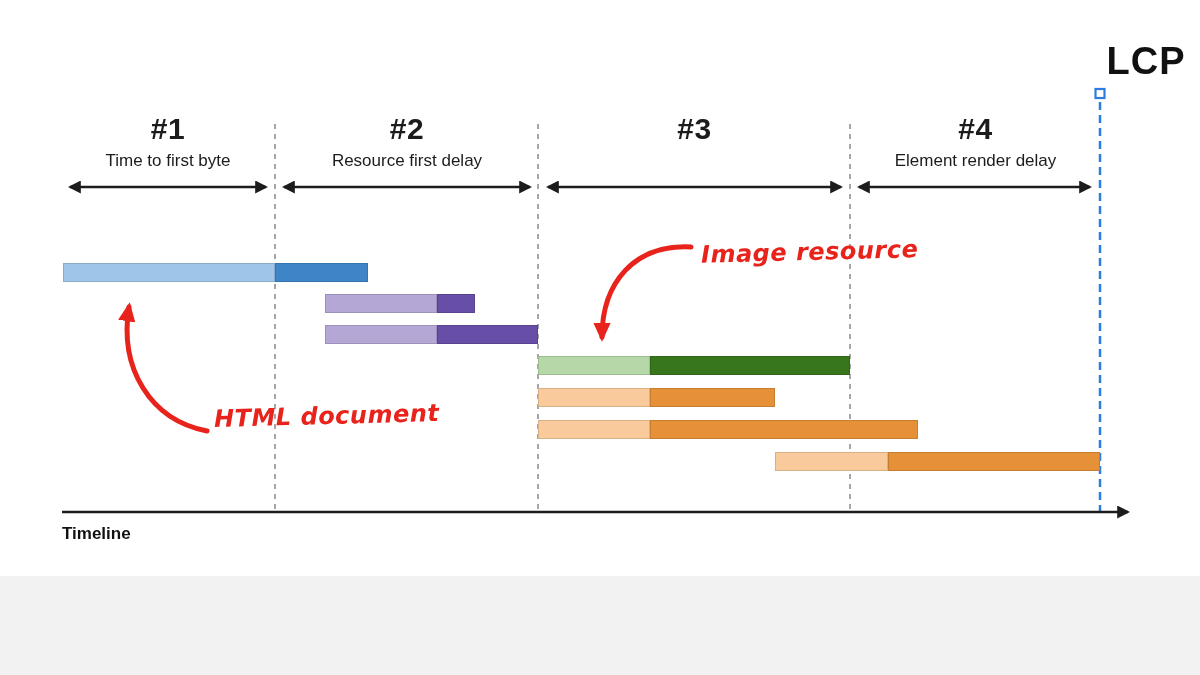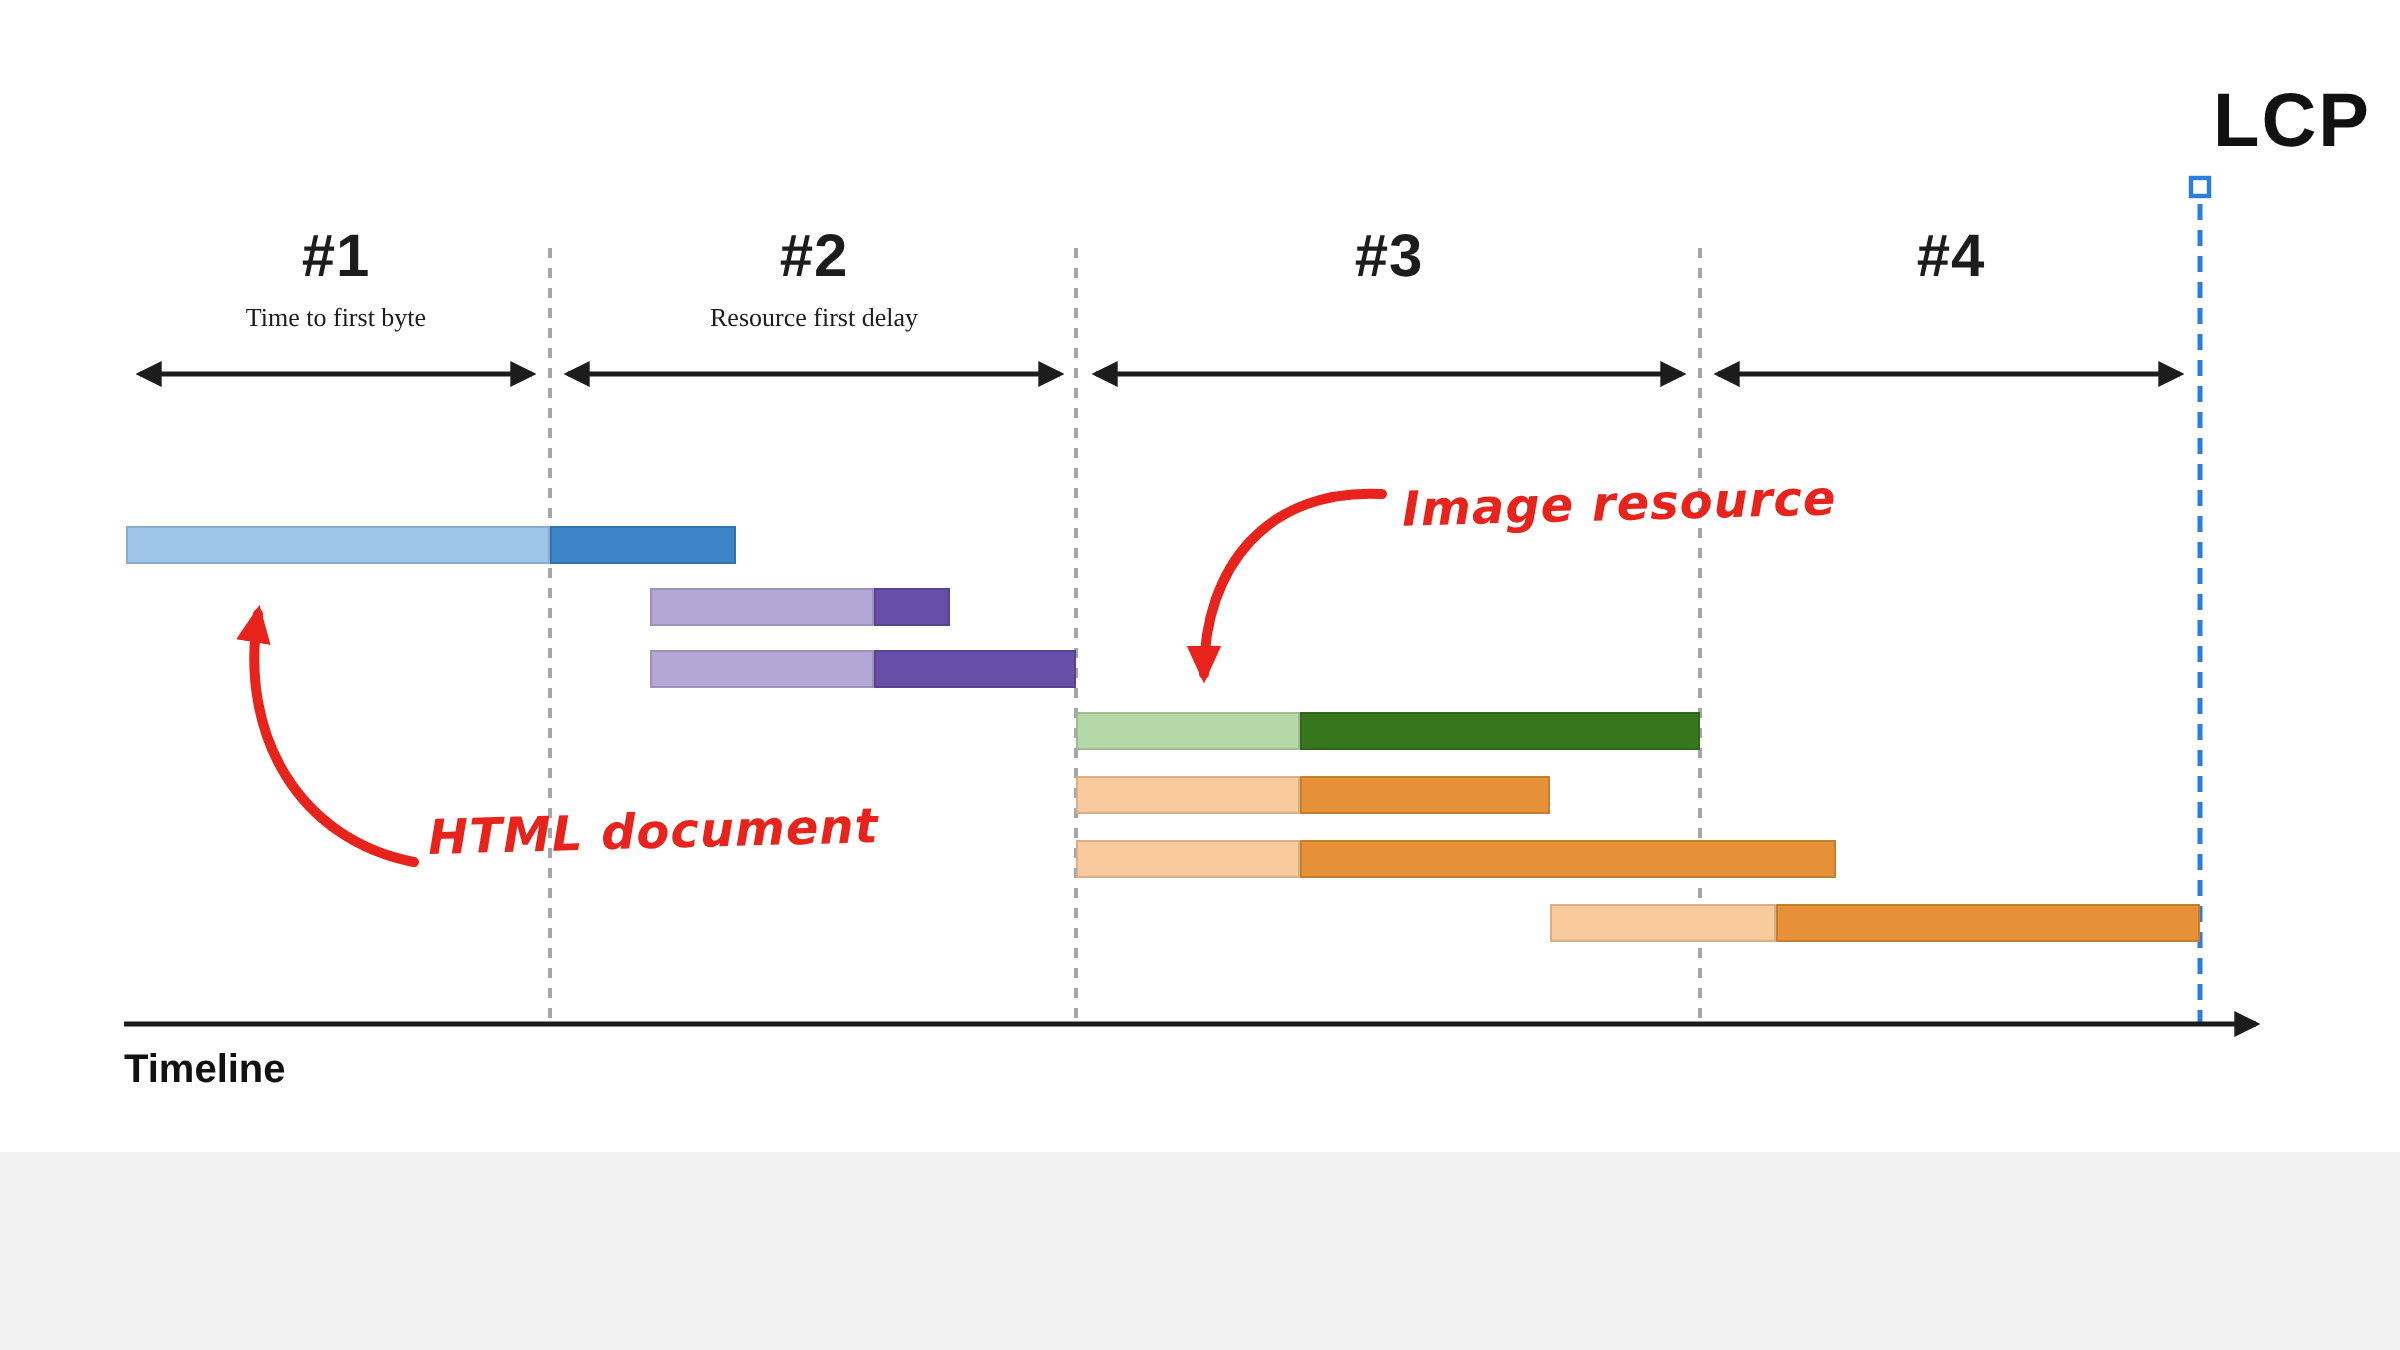--- a/index.html
+++ b/index.html
@@ -12,7 +12,7 @@
   
   .phase{position:absolute;top:112px;text-align:center;}
   .phase .num{font-size:30px;font-weight:bold;letter-spacing:.5px;line-height:34px;color:var(--text);}
-  .phase .lbl{font-size:13px;font-weight:500;margin-top:5px;color:var(--text);font-family:Liberation Serif, serif;}
+  .phase .lbl{font-size:17px;font-weight:500;margin-top:5px;color:var(--text);}
   .phase1{left:63px;width:210px;}
   .phase2{left:281px;width:252px;}
   .phase3{left:544px;width:301px;}

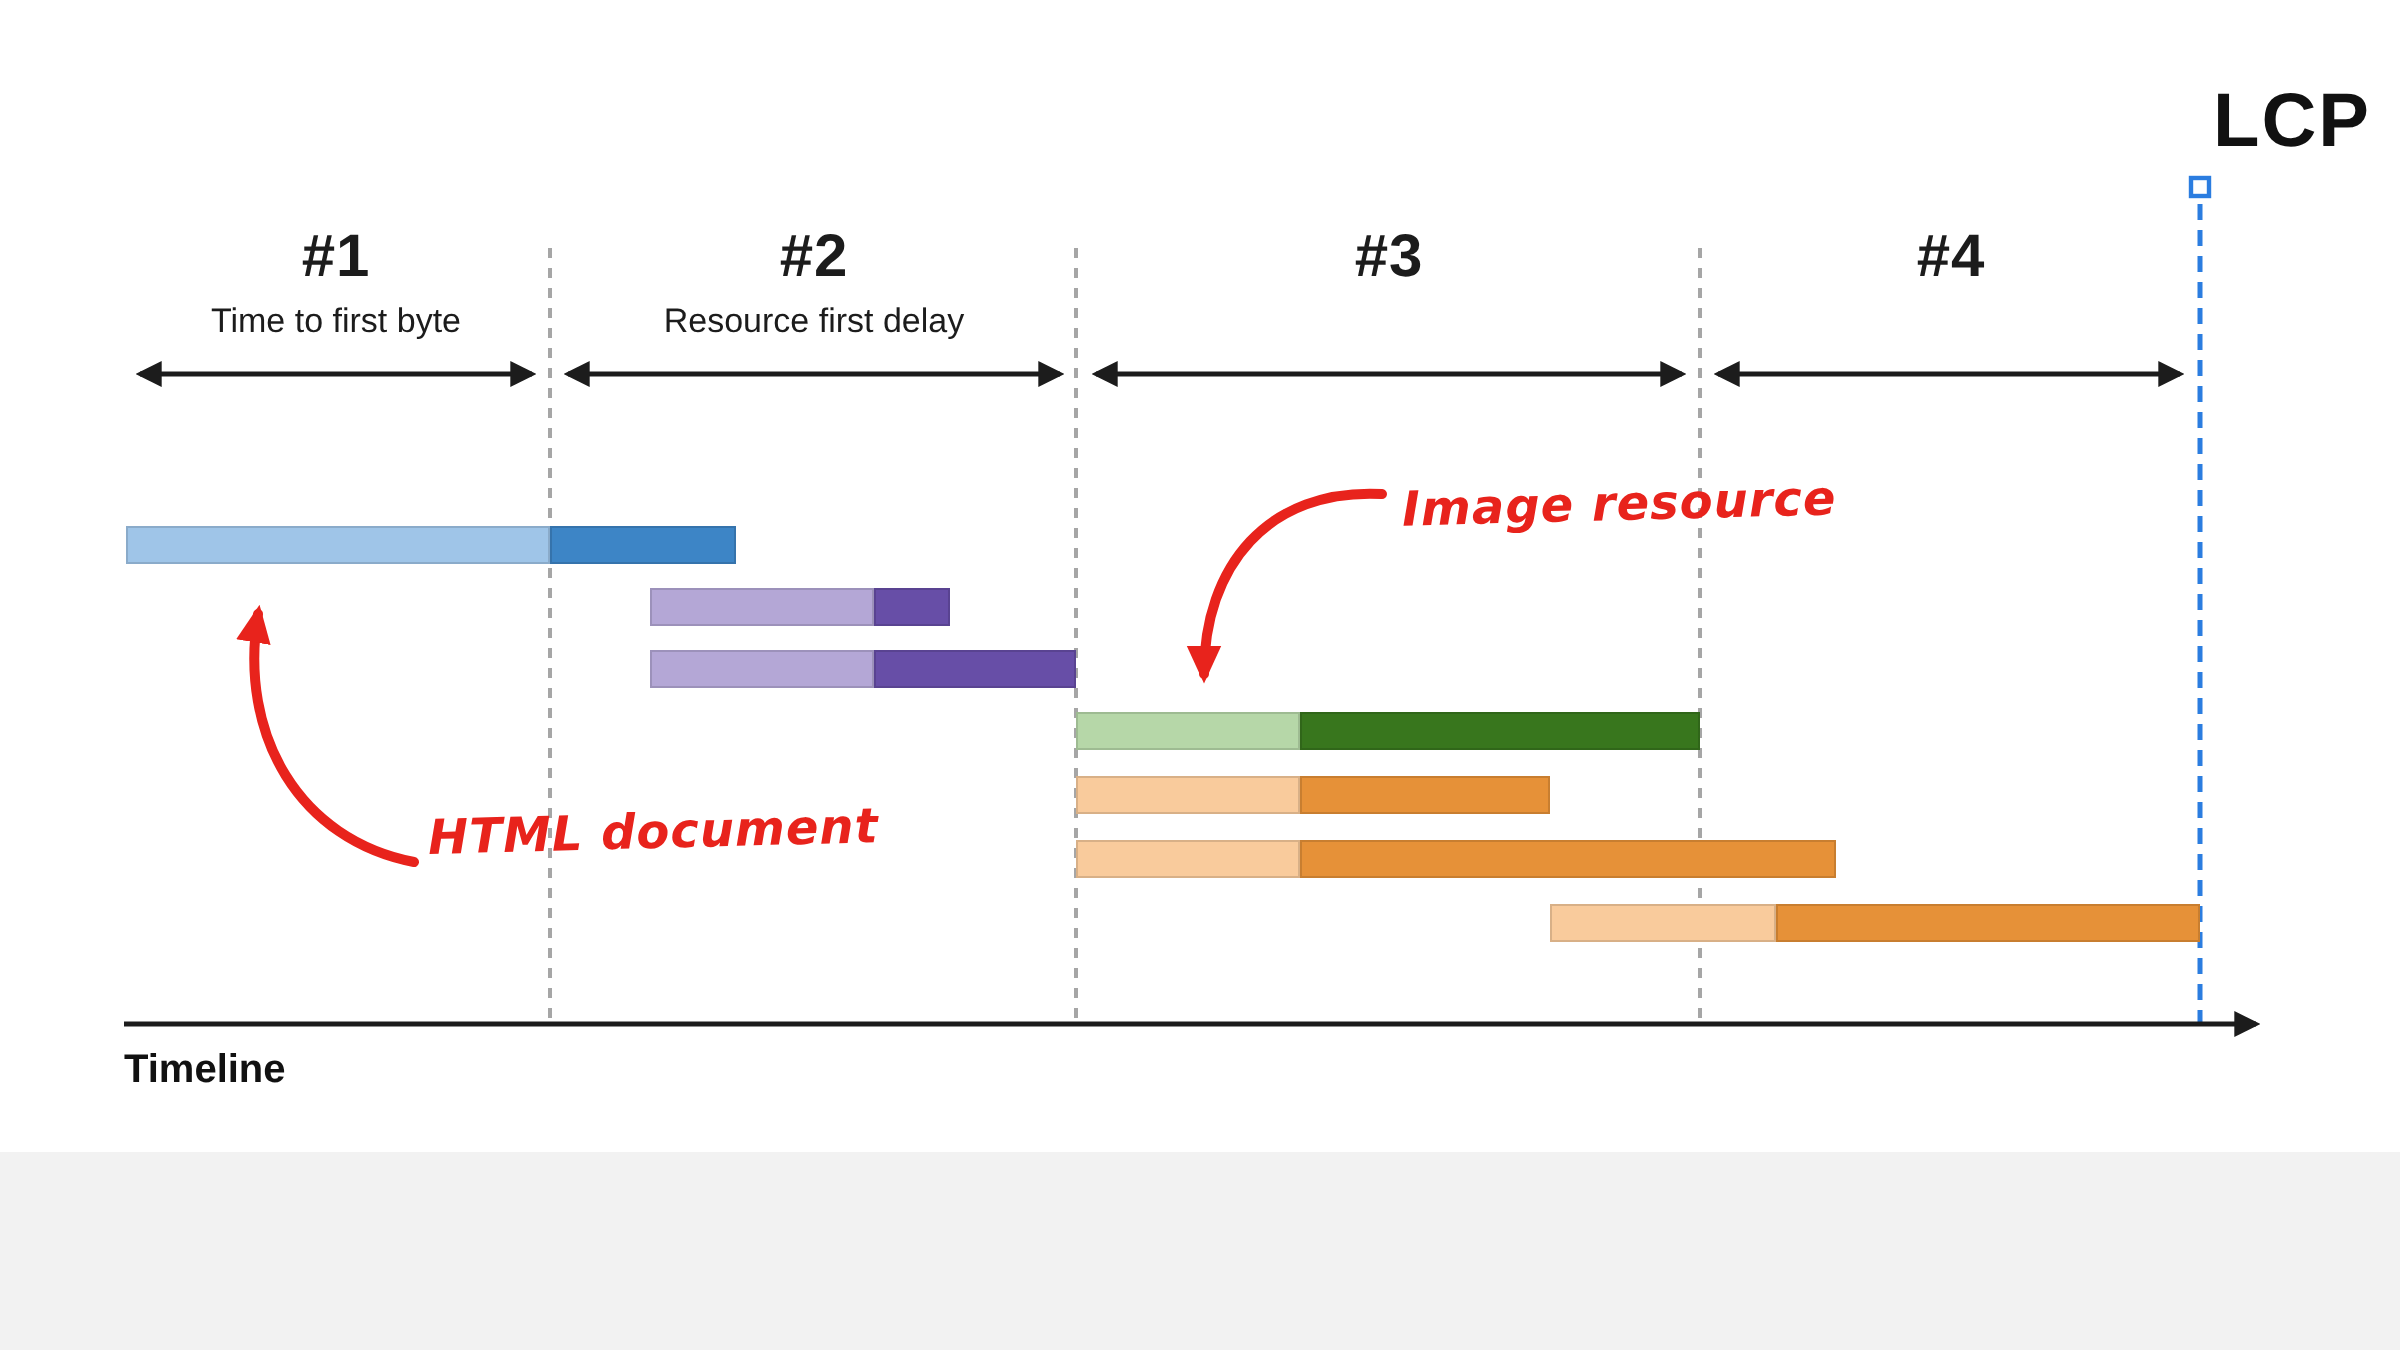--- a/index.html
+++ b/index.html
@@ -92,6 +92,7 @@
   </div>
   <div class="phase phase4">
     <div class="num">#4</div>
+    <div class="lbl">Element render delay</div>
   </div>
 
   <div class="lcp-label">LCP</div>

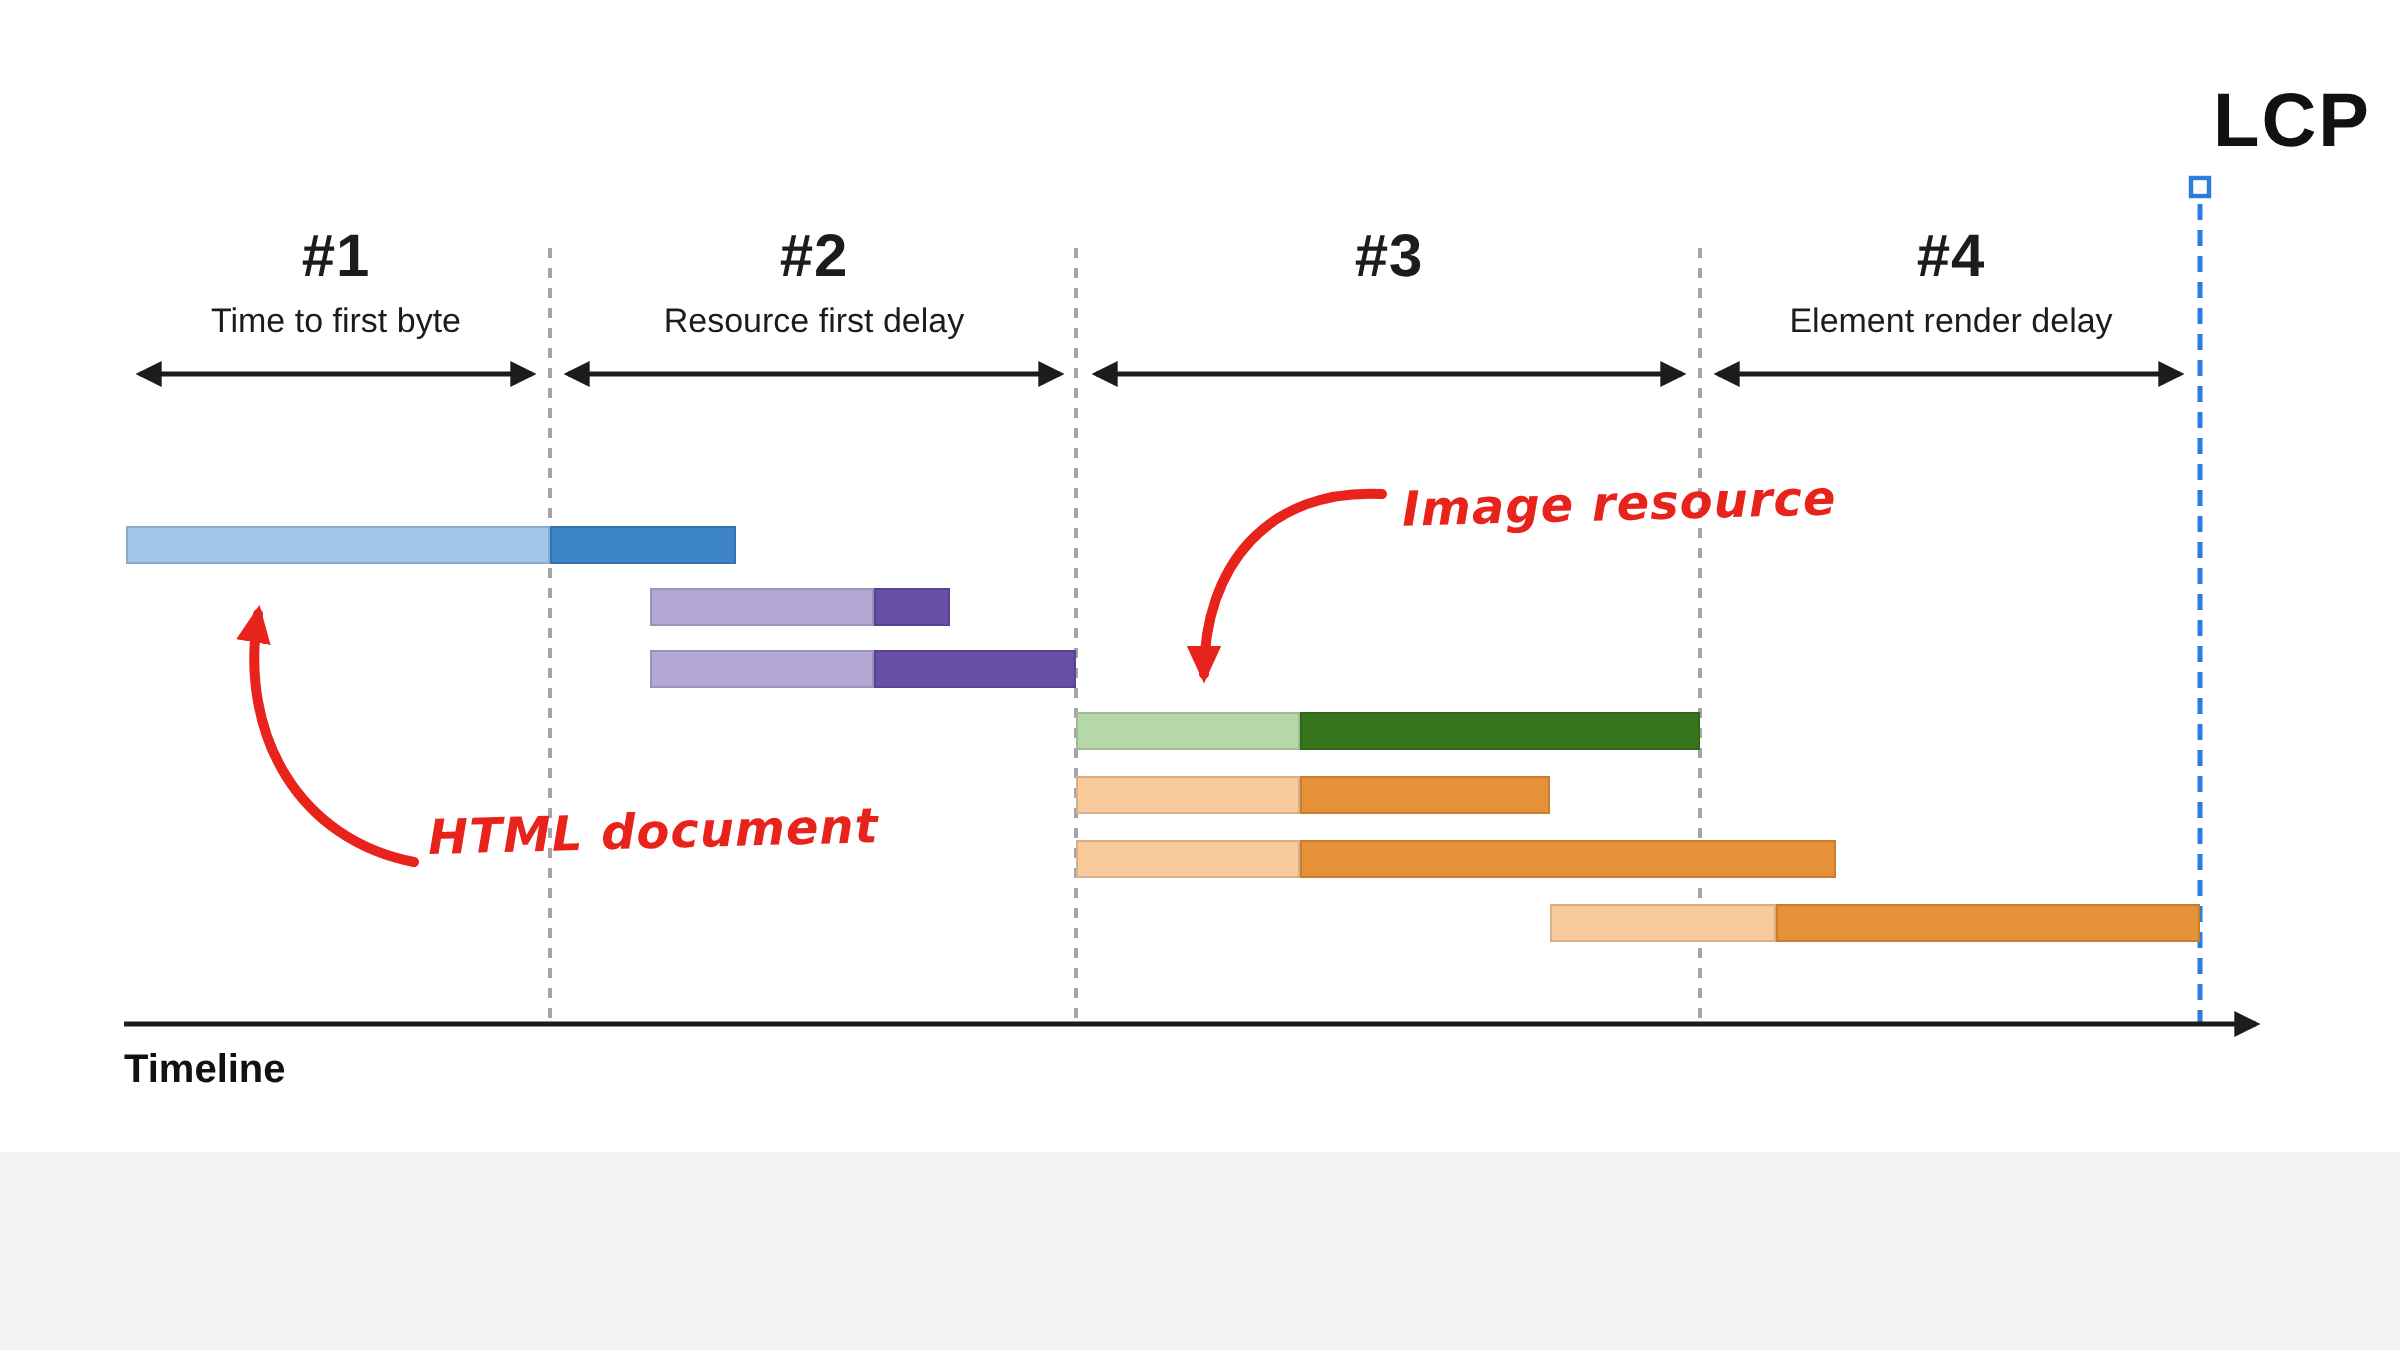--- a/index.html
+++ b/index.html
@@ -34,7 +34,7 @@
   .ann-html{left:214px;top:402px;}
   .ann-image{left:701px;top:238px;}
   
-  .timeline-label{position:absolute;left:62px;top:524px;font-size:20px;font-weight:bold;color:#111;}
+  .timeline-label{position:absolute;left:62px;top:524px;font-size:17px;font-weight:bold;color:#111;}
   
   .footer{position:absolute;left:0;top:576px;width:1200px;height:99px;background:var(--footer-bg);}
 </style>

